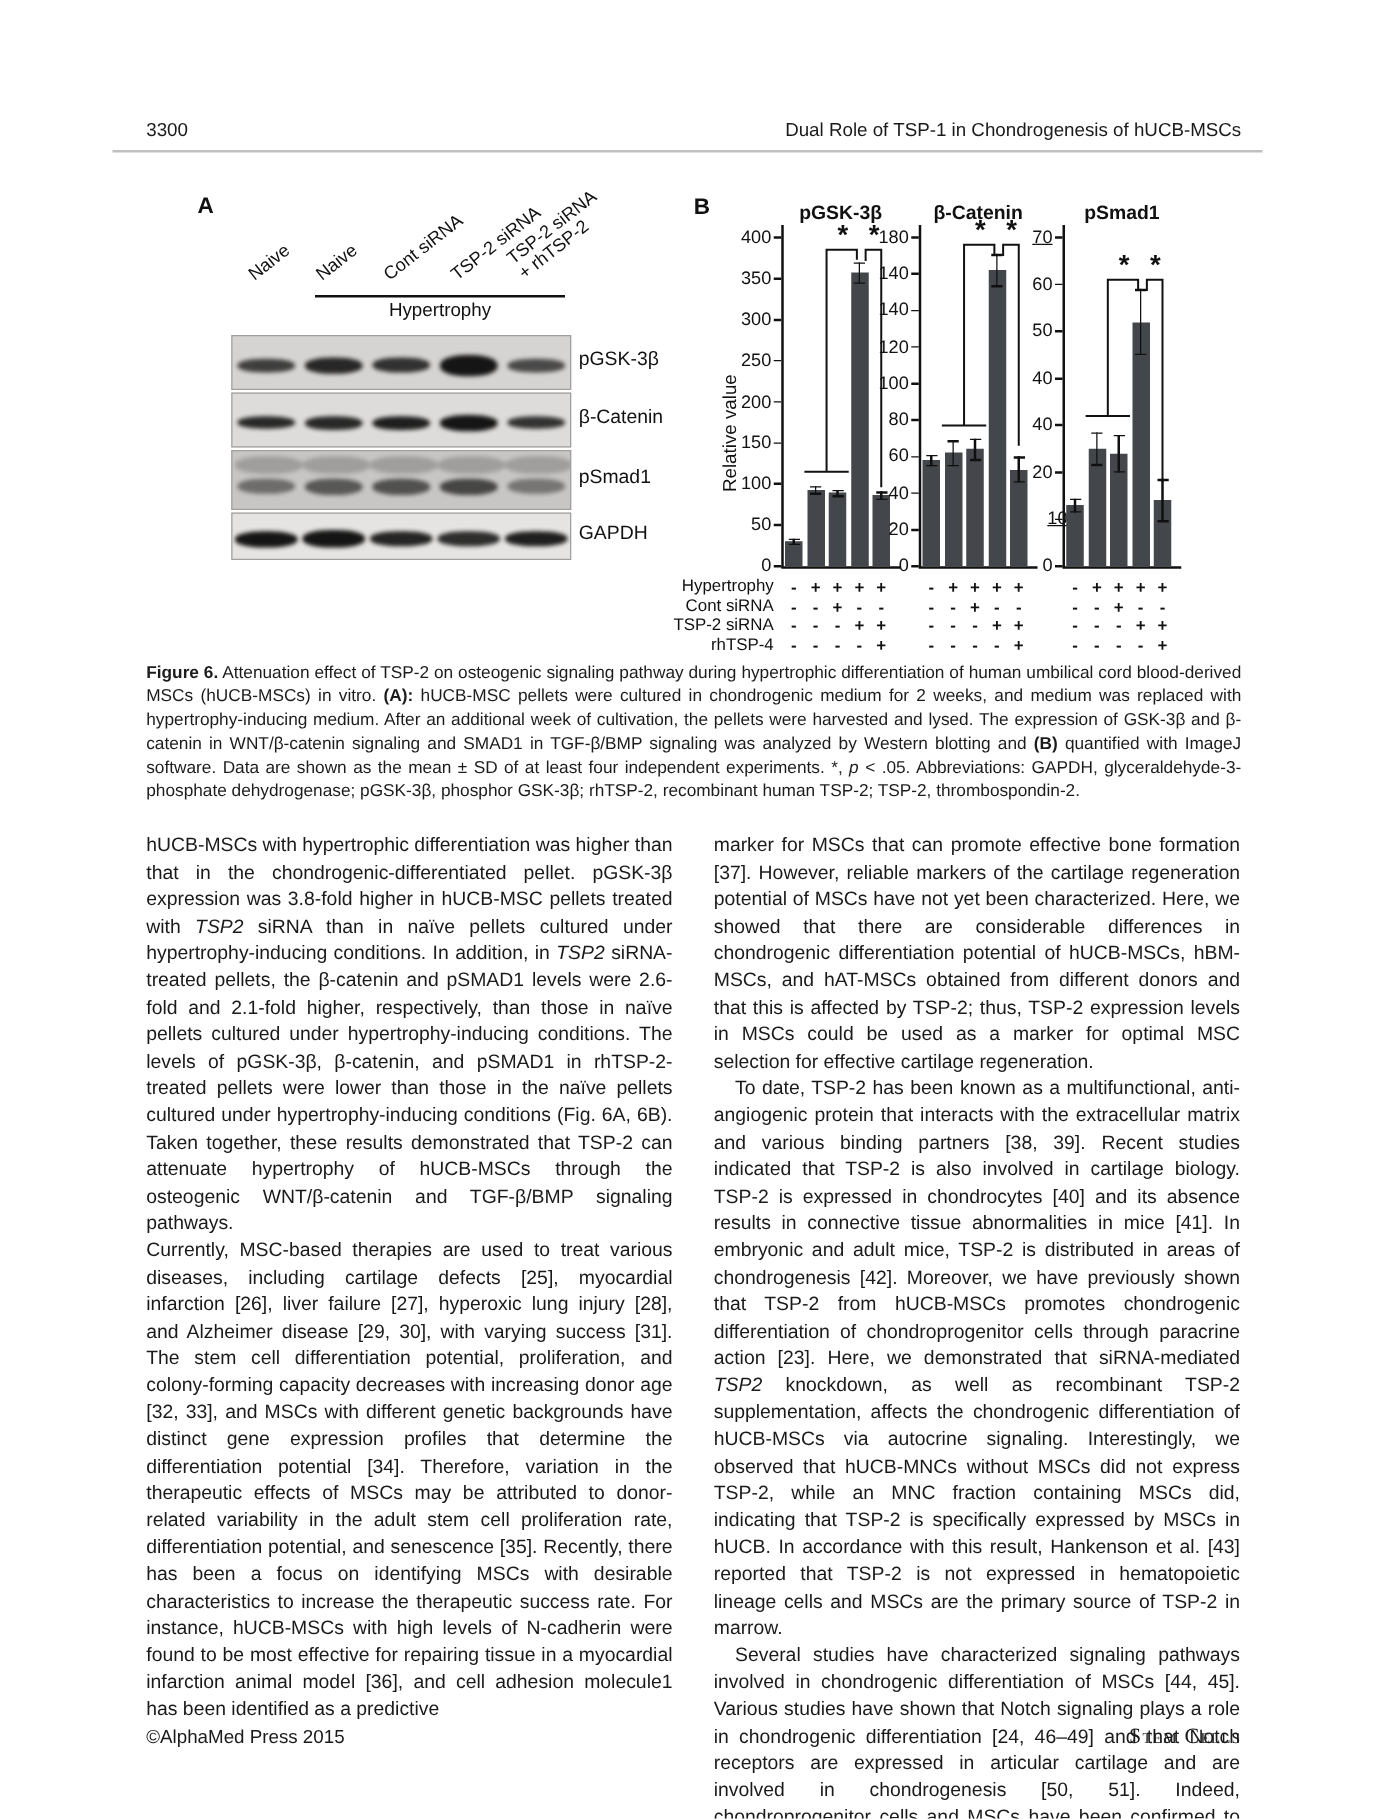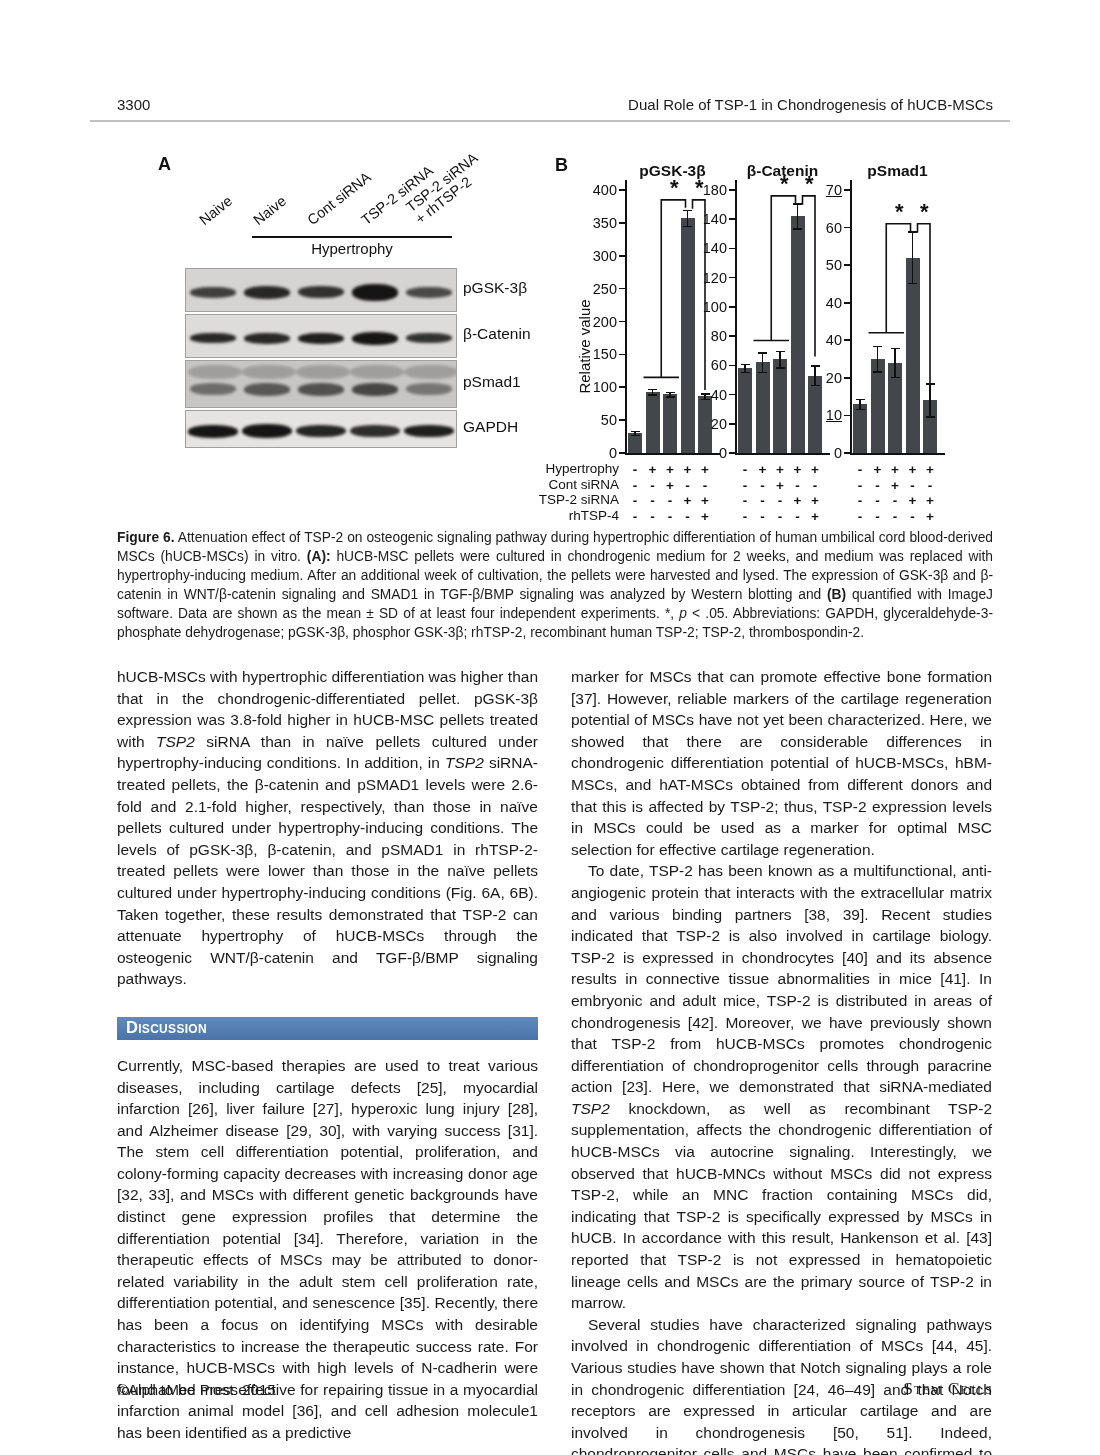--- a/index.html
+++ b/index.html
@@ -266,7 +266,7 @@
       <div class="axis" style="left: 299px; top: 302.2px; width: 6px; height: 1.6px;"></div>
       <div class="tickl" style="left: 256px; width: 41px; top: 295px;">0</div>
       <div class="axis" style="left: 299px; top: 264.629px; width: 6px; height: 1.6px;"></div>
-      <div class="tickl" style="left: 256px; width: 41px; top: 257.429px; text-decoration: underline;">10</div>
+      <div class="tickl" style="left: 268px; width: 41px; top: 257.429px; text-decoration: underline;">10</div>
       <div class="axis" style="left: 299px; top: 227.057px; width: 6px; height: 1.6px;"></div>
       <div class="tickl" style="left: 256px; width: 41px; top: 219.857px;">20</div>
       <div class="axis" style="left: 299px; top: 189.486px; width: 6px; height: 1.6px;"></div>

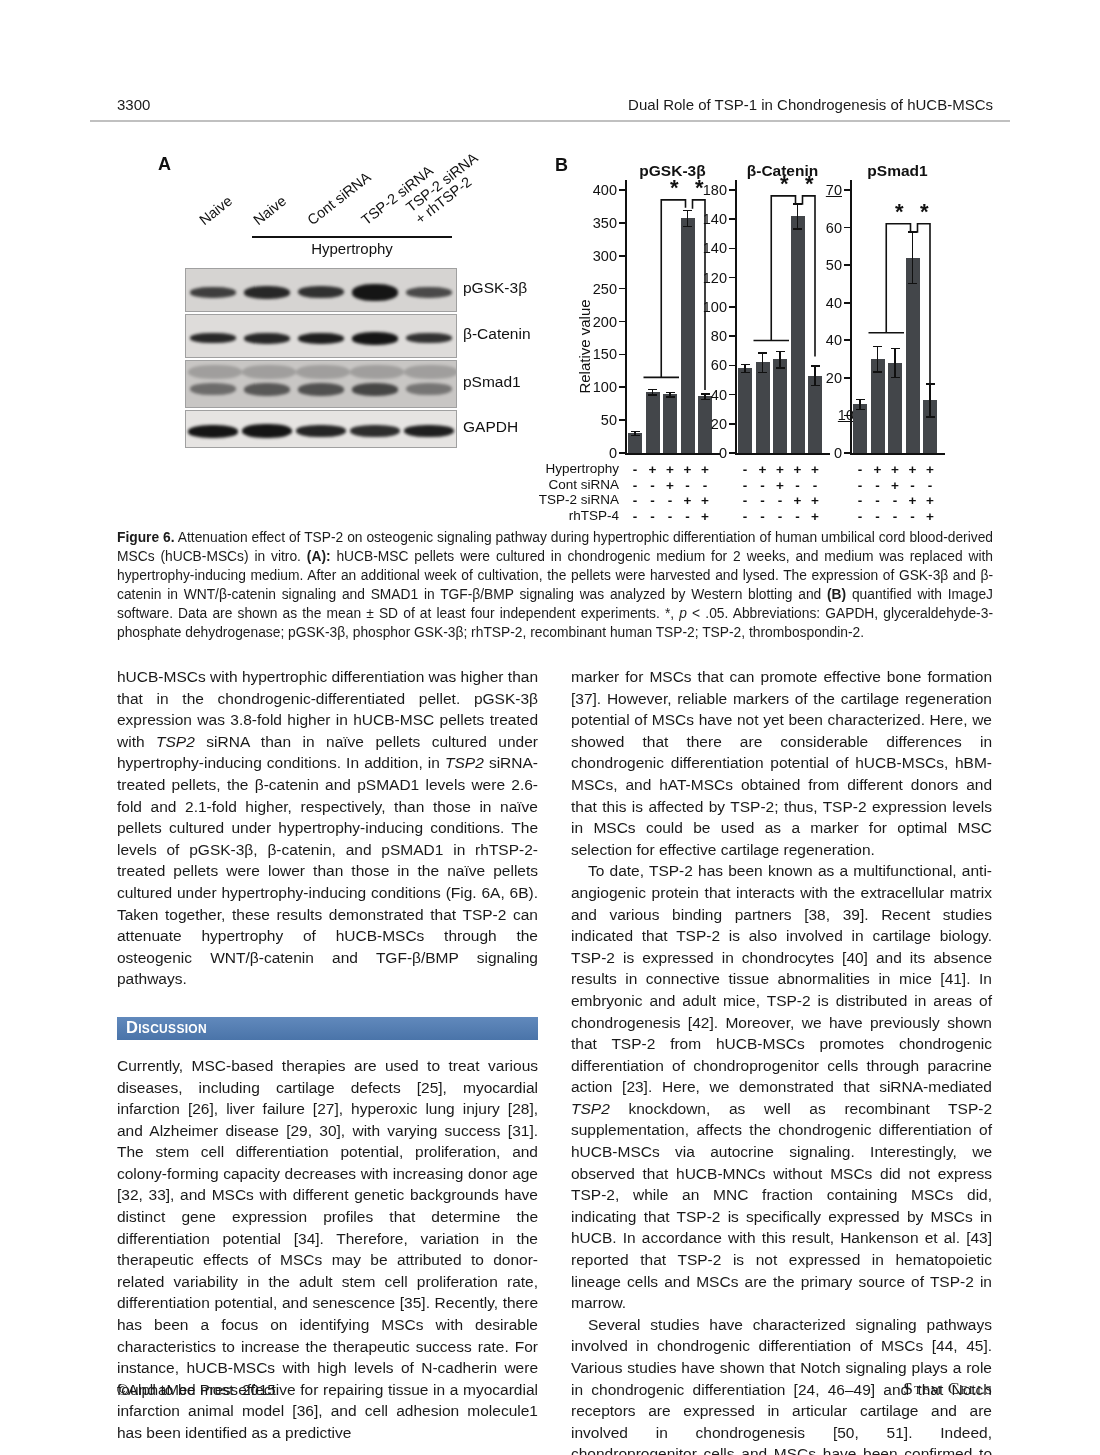--- a/index.html
+++ b/index.html
@@ -337,7 +337,6 @@
   <div class="cols">
     <div class="col" id="colLeft">
         <p><span>hUCB-MSCs with hypertrophic differentiation was higher than that in the chondrogenic-differentiated pellet. pGSK-3β expression was 3.8-fold higher in hUCB-MSC pellets treated with </span><span style="font-style: italic;">TSP2</span><span> siRNA than in naïve pellets cultured under hypertrophy-inducing conditions. In addition, in </span><span style="font-style: italic;">TSP2</span><span> siRNA-treated pellets, the β-catenin and pSMAD1 levels were 2.6-fold and 2.1-fold higher, respectively, than those in naïve pellets cultured under hypertrophy-inducing conditions. The levels of pGSK-3β, β-catenin, and pSMAD1 in rhTSP-2-treated pellets were lower than those in the naïve pellets cultured under hypertrophy-inducing conditions (Fig. 6A, 6B). Taken together, these results demonstrated that TSP-2 can attenuate hypertrophy of hUCB-MSCs through the osteogenic WNT/β-catenin and TGF-β/BMP signaling pathways.</span></p>
-        <div class="dhead">Discussion</div>
         <p><span>Currently, MSC-based therapies are used to treat various diseases, including cartilage defects [25], myocardial infarction [26], liver failure [27], hyperoxic lung injury [28], and Alzheimer disease [29, 30], with varying success [31]. The stem cell differentiation potential, proliferation, and colony-forming capacity decreases with increasing donor age [32, 33], and MSCs with different genetic backgrounds have distinct gene expression profiles that determine the differentiation potential [34]. Therefore, variation in the therapeutic effects of MSCs may be attributed to donor-related variability in the adult stem cell proliferation rate, differentiation potential, and senescence [35]. Recently, there has been a focus on identifying MSCs with desirable characteristics to increase the therapeutic success rate. For instance, hUCB-MSCs with high levels of N-cadherin were found to be most effective for repairing tissue in a myocardial infarction animal model [36], and cell adhesion molecule1 has been identified as a predictive</span></p>
       </div>
     <div class="col" id="colRight">

